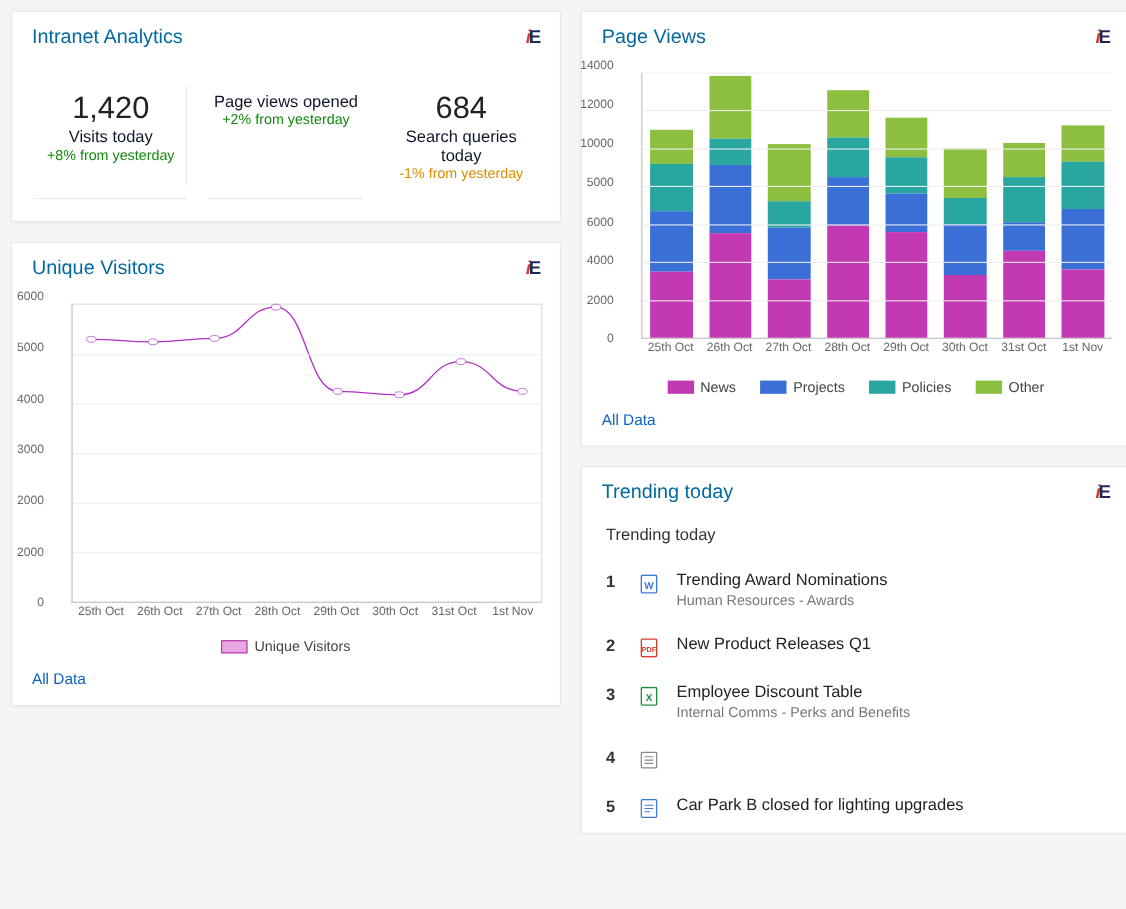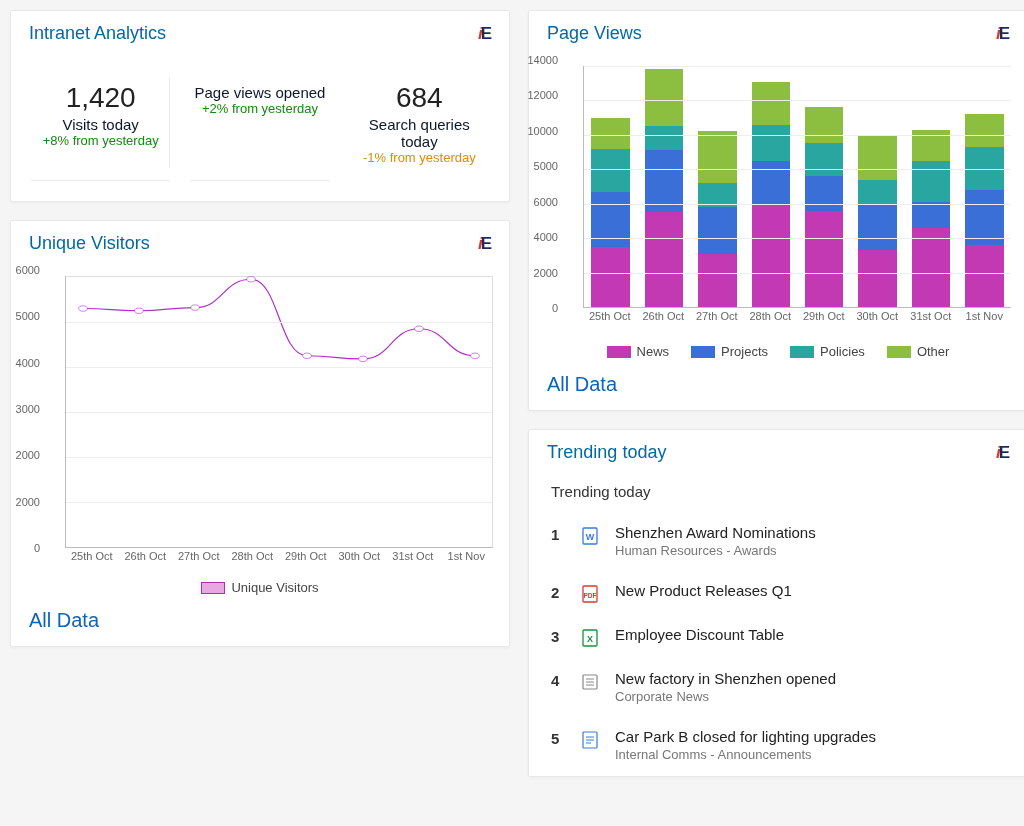--- a/index.html
+++ b/index.html
@@ -33,7 +33,7 @@
   .logo-ie .tick { color: #d93a2b; font-style: italic; margin-right: -1px; }
   .logo-ie .e { color: #1b2a5a; }
   .card-footer { padding: 10px 18px 14px; }
-  .link { color: #0b64c0; font-size: 20px; cursor: pointer; }
+  .link { color: #0b64c0; font-size: 14px; cursor: pointer; }
 
   
   .summary-grid {

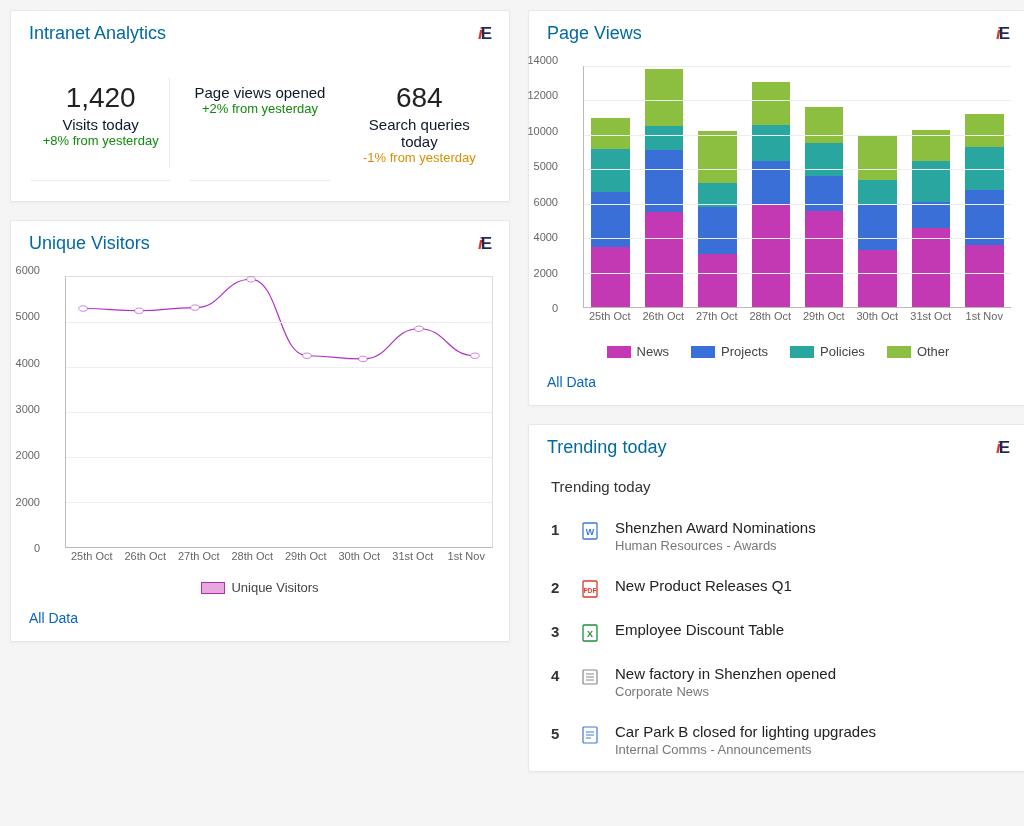--- a/index.html
+++ b/index.html
@@ -340,7 +340,7 @@
               </svg>
             </div>
             <div class="trend-text">
-              <div class="trend-title">Shenzhen Award Nominations</div>
+              <div class="trend-title">Trending Award Nominations</div>
               <div class="trend-meta">Human Resources - Awards</div>
             </div>
           </div>

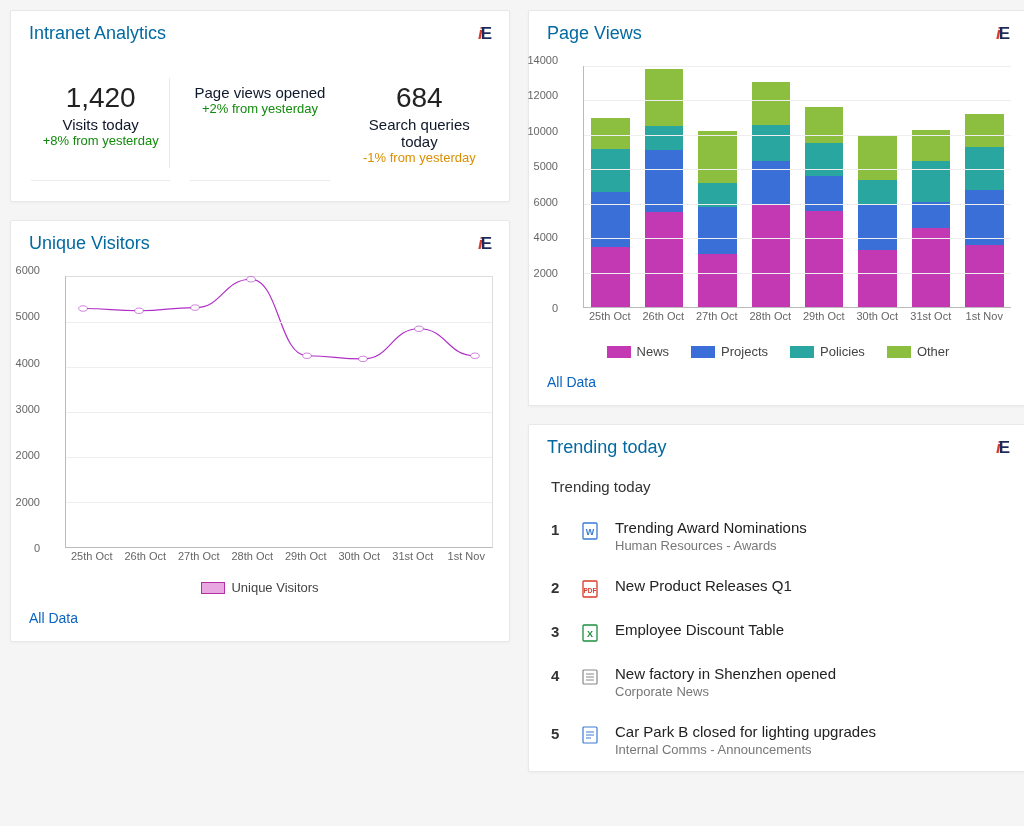--- a/index.html
+++ b/index.html
@@ -366,6 +366,7 @@
             </div>
             <div class="trend-text">
               <div class="trend-title">Employee Discount Table</div>
+              <div class="trend-meta">Internal Comms - Perks and Benefits</div>
             </div>
           </div>
           <div class="trend-item">

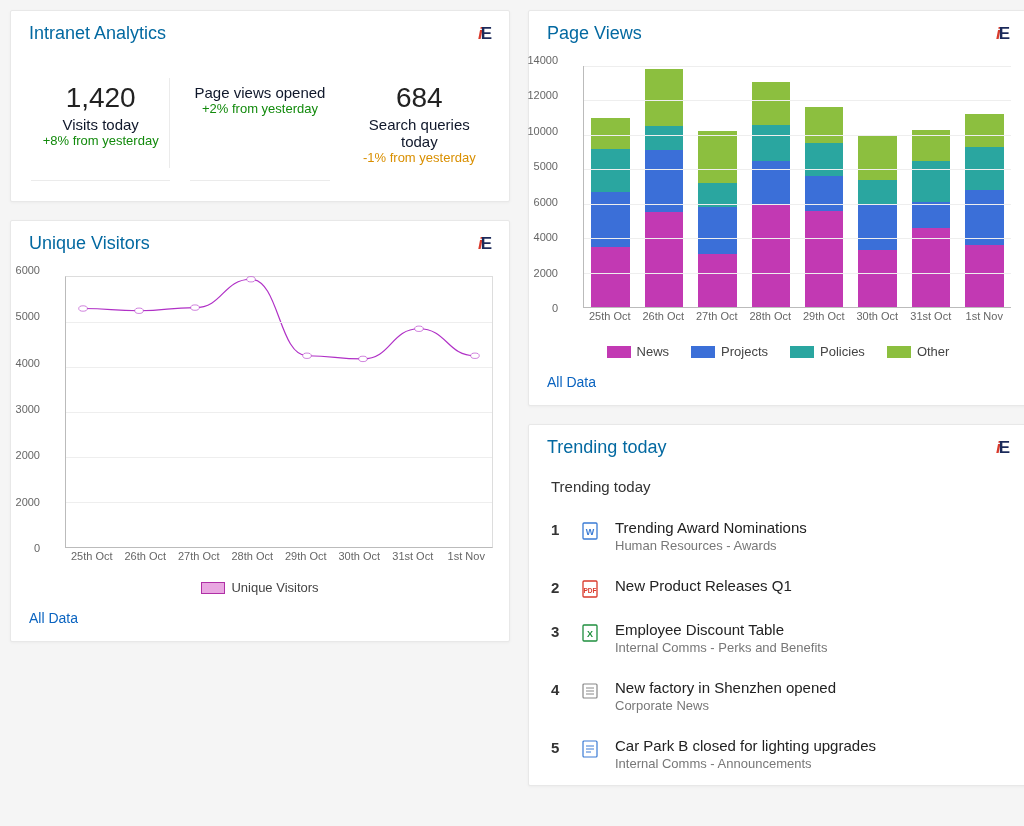--- a/index.html
+++ b/index.html
@@ -379,10 +379,6 @@
                 <line x1="4" y1="12" x2="12" y2="12" stroke="#888"></line>
               </svg>
             </div>
-            <div class="trend-text">
-              <div class="trend-title">New factory in Shenzhen opened</div>
-              <div class="trend-meta">Corporate News</div>
-            </div>
           </div>
           <div class="trend-item">
             <div class="trend-rank">5</div>

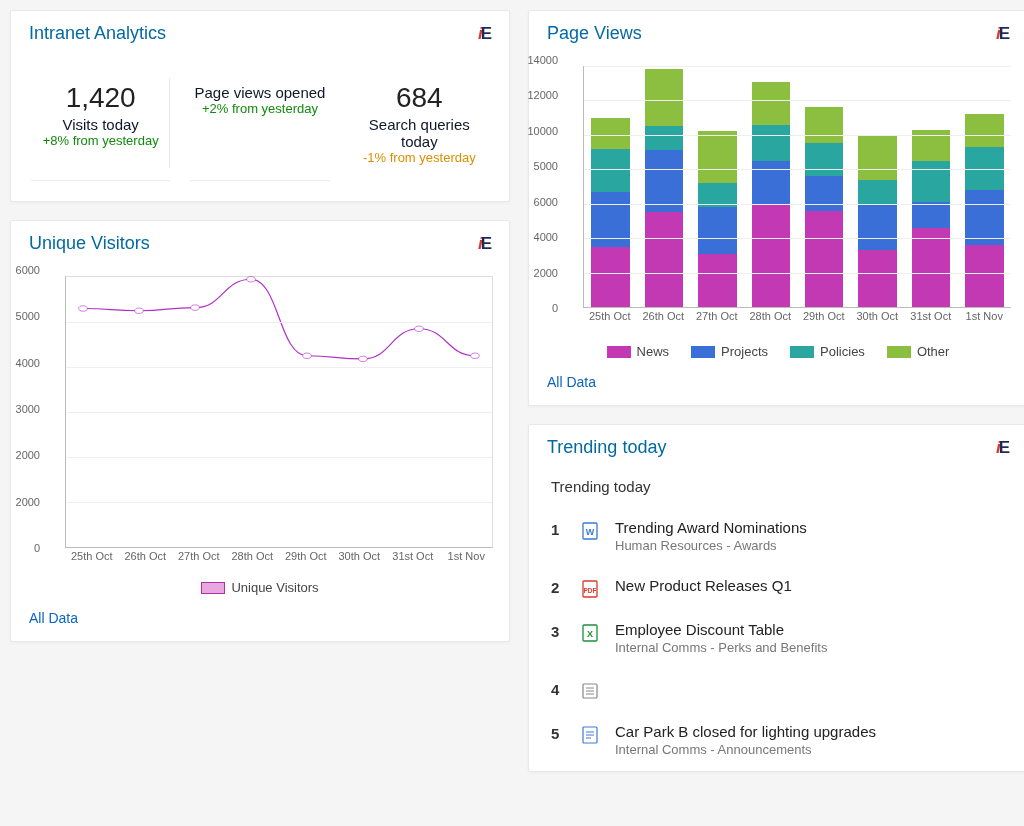--- a/index.html
+++ b/index.html
@@ -392,7 +392,6 @@
             </div>
             <div class="trend-text">
               <div class="trend-title">Car Park B closed for lighting upgrades</div>
-              <div class="trend-meta">Internal Comms - Announcements</div>
             </div>
           </div>
         </div>

